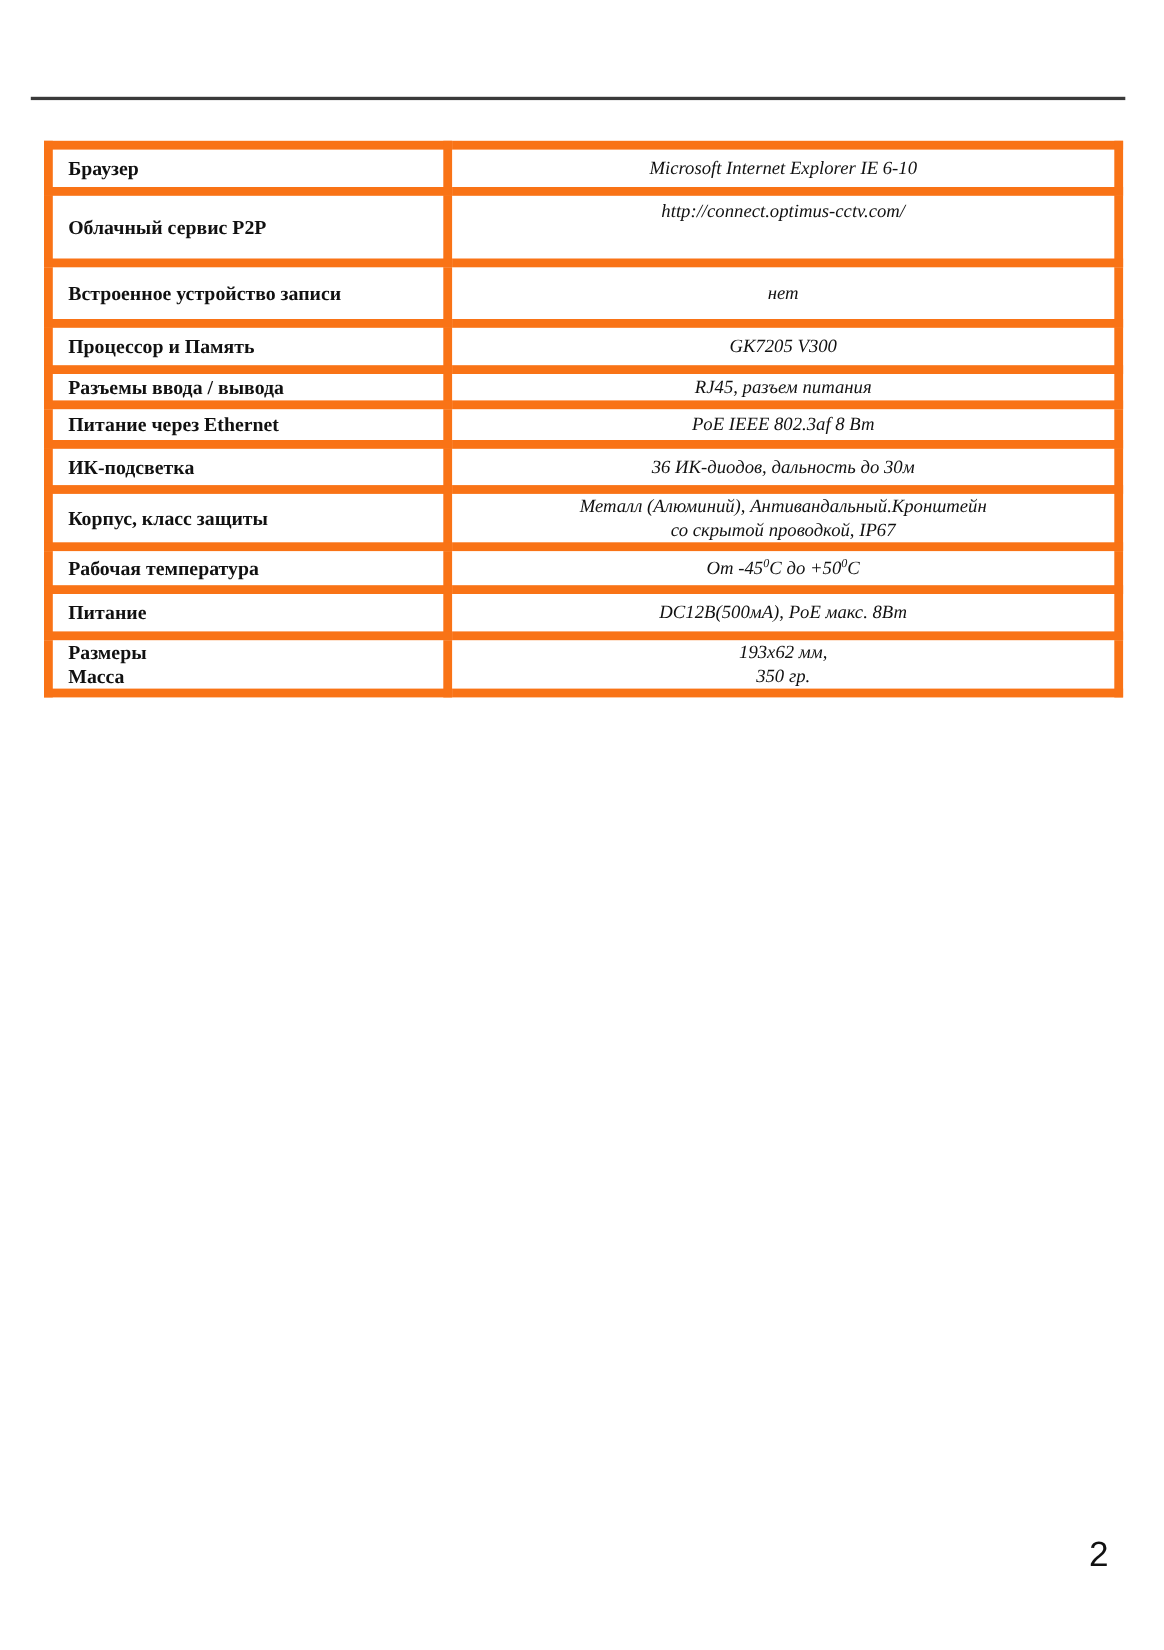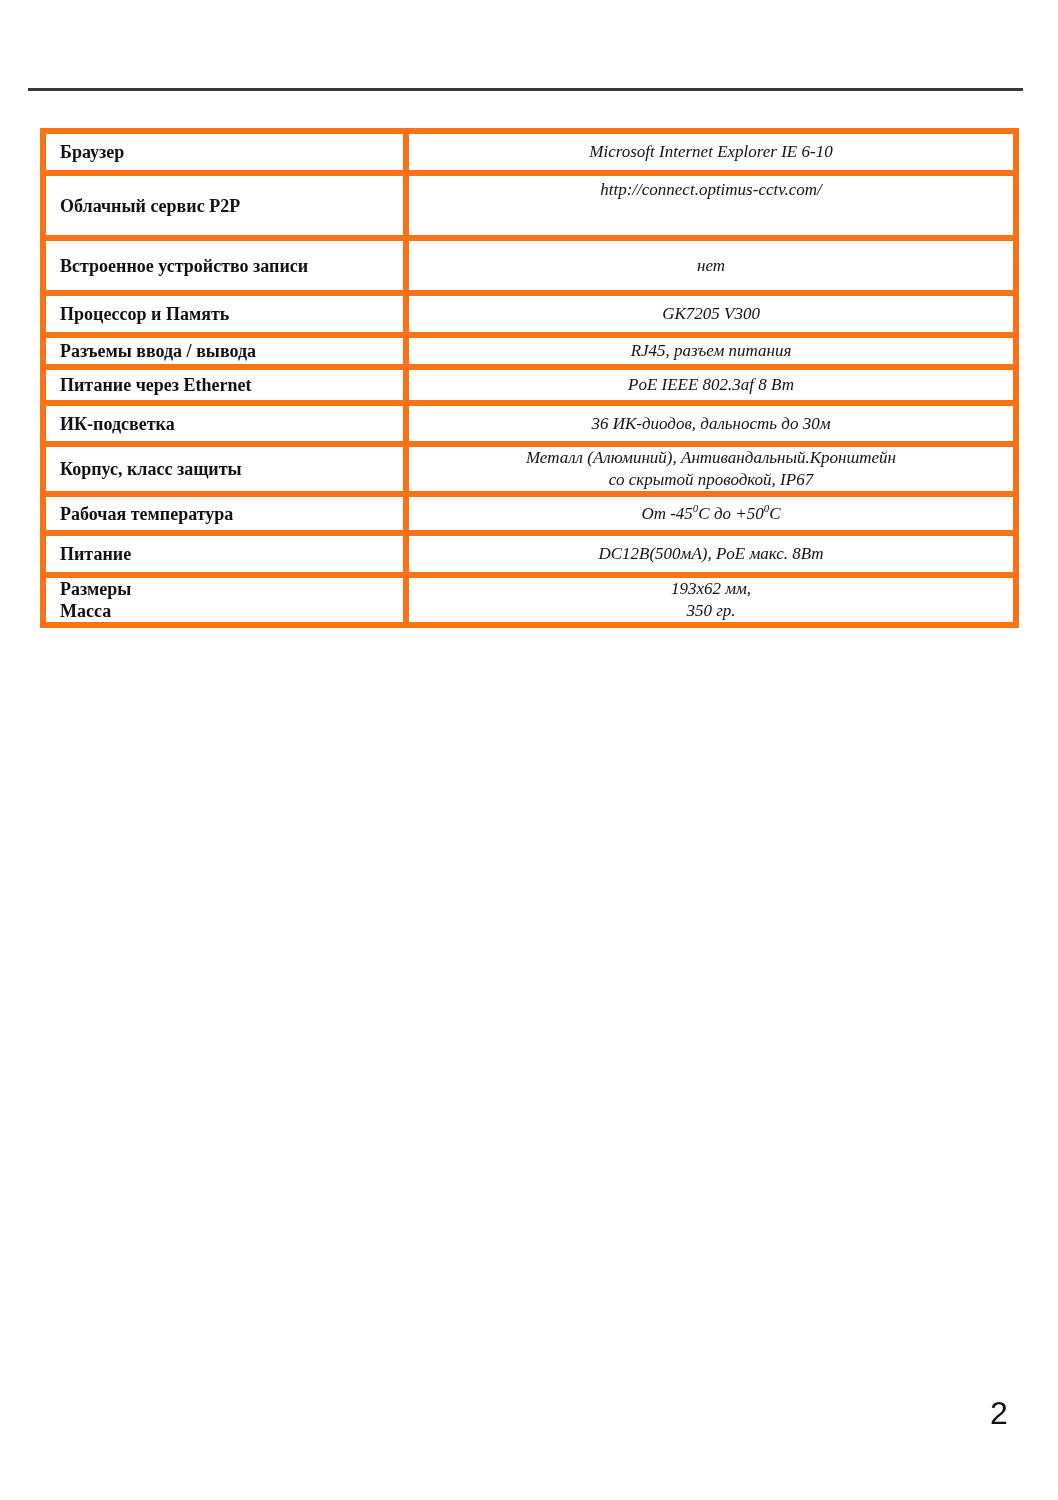--- a/index.html
+++ b/index.html
@@ -31,7 +31,7 @@
     table-layout: fixed;
   }
   table.spec-table td {
-    border: 6px solid #f97316;
+    border: 8px solid #f97316;
     line-height: 22px;
     overflow: hidden;
   }

